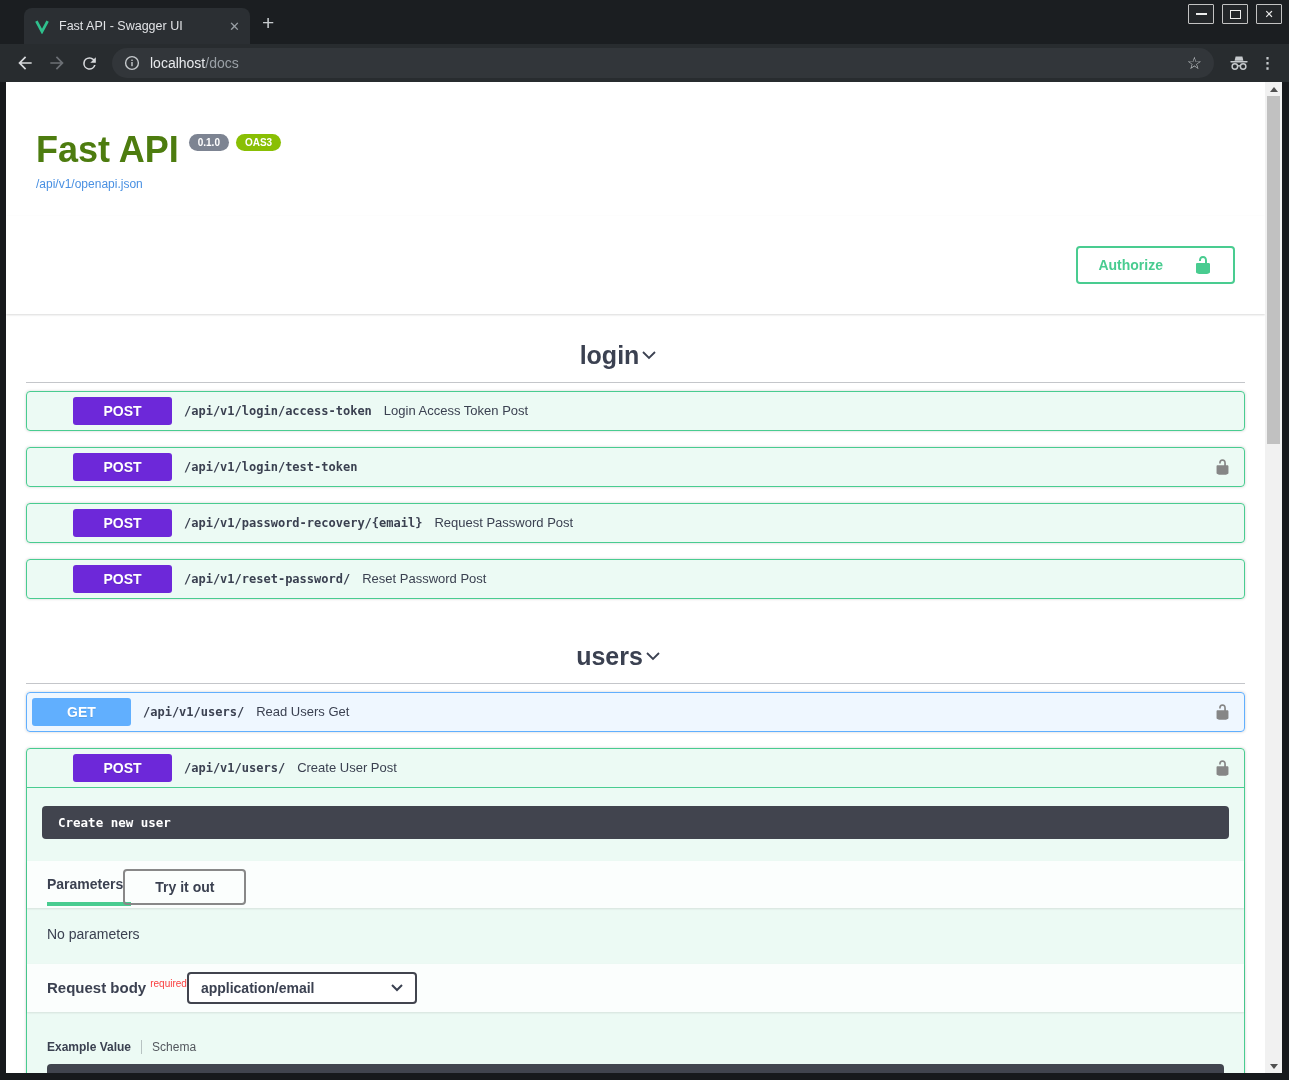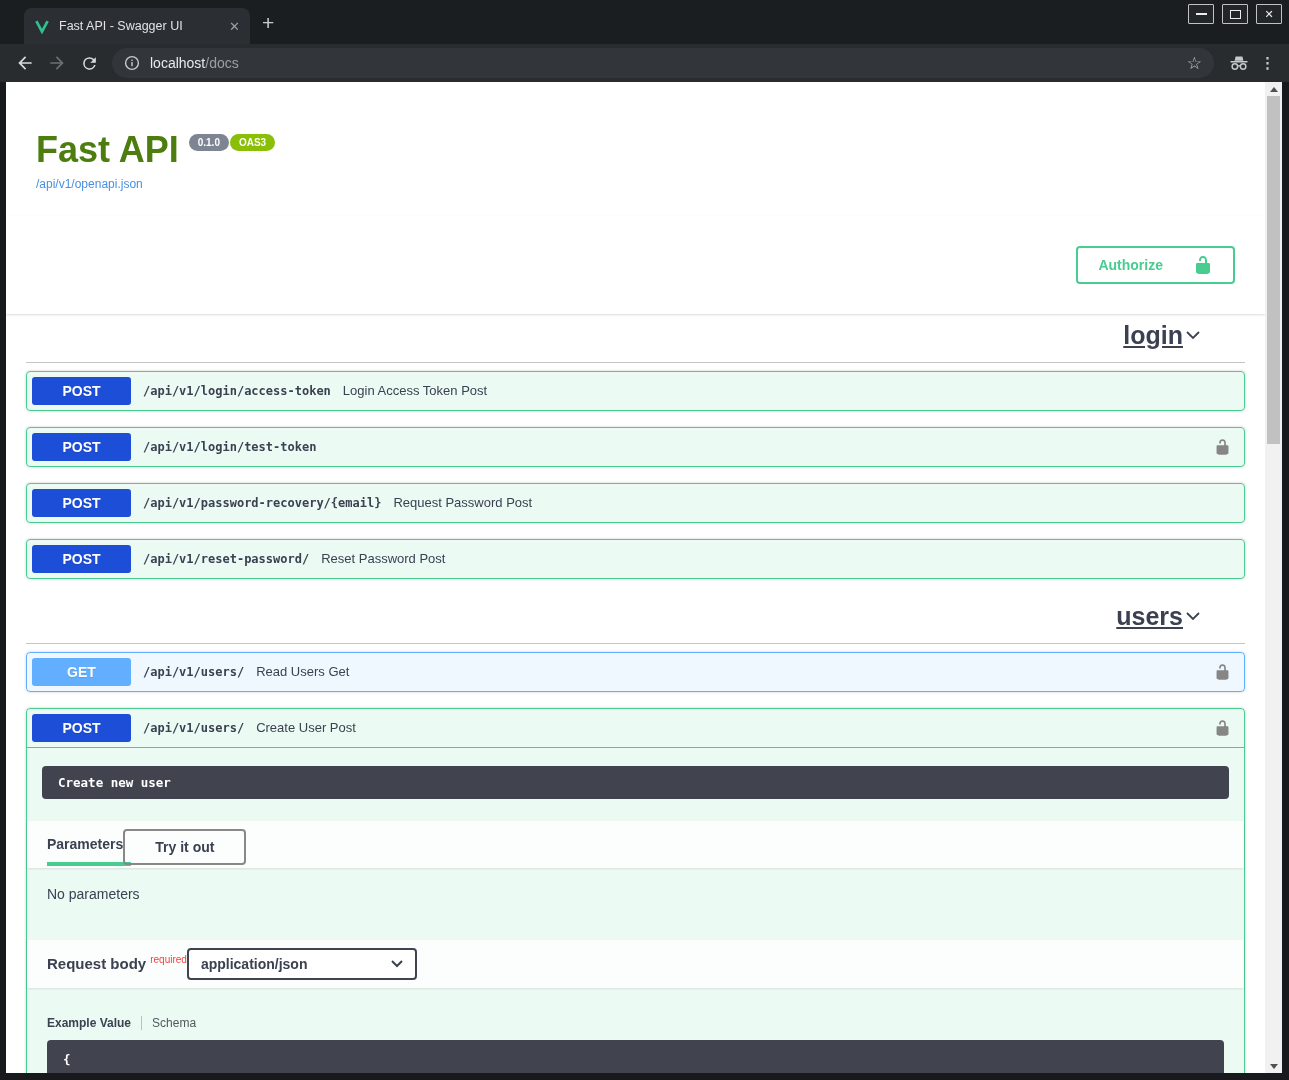--- a/index.html
+++ b/index.html
@@ -47,7 +47,7 @@
   .api-title { font-size:36px; font-weight:700; color:#4d7c0f; line-height:1.1; }
   .badge { font-size:10px; font-weight:700; color:#fff; border-radius:57px; padding:3px 9px; margin-left:10px; margin-top:4px; display:inline-block; }
   .badge.version { background:#7d8492; }
-  .badge.oas { background:#89bf04; margin-left:1px; }
+  .badge.oas { background:#89bf04; margin-left:7px; }
   .spec-link { display:inline-block; margin:7px 0 0; font-size:12px; color:#4990e2; text-decoration:none; }
 
   .scheme-container { margin-top:24px; padding:30px 0; background:#fff; box-shadow:0 1px 2px 0 rgba(0,0,0,.15); }

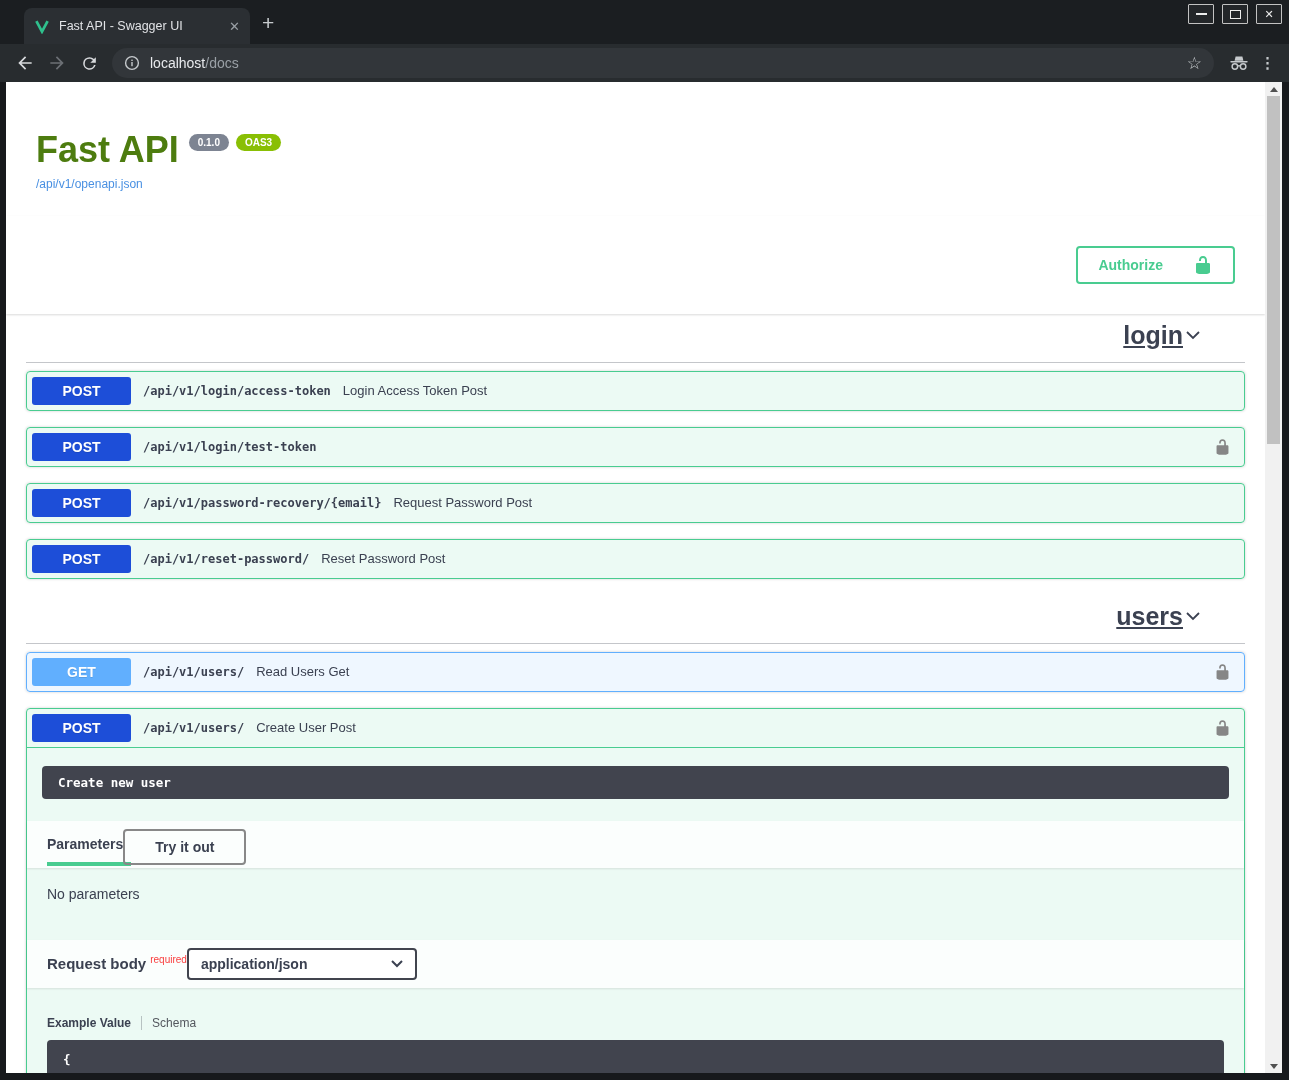--- a/index.html
+++ b/index.html
@@ -56,8 +56,8 @@
                    border:2px solid #49cc90; border-radius:4px; color:#49cc90; font-weight:700; font-size:14px;
                    font-family:"Liberation Sans",sans-serif; cursor:pointer; }
 
-  .opblock-tag { display:flex; justify-content:flex-end; align-items:center;
-                 padding:7px 20px 12px 10px; border-bottom:1px solid rgba(59,65,81,.3);text-decoration:underline; }
+  .opblock-tag { display:flex; justify-content:center; align-items:center;
+                 padding:27px 20px 12px 10px; border-bottom:1px solid rgba(59,65,81,.3); }
   .tag-name { font-size:25px; font-weight:700; color:#3b4151; }
   .tag-chevron { margin-right:22px; display:flex; }
 

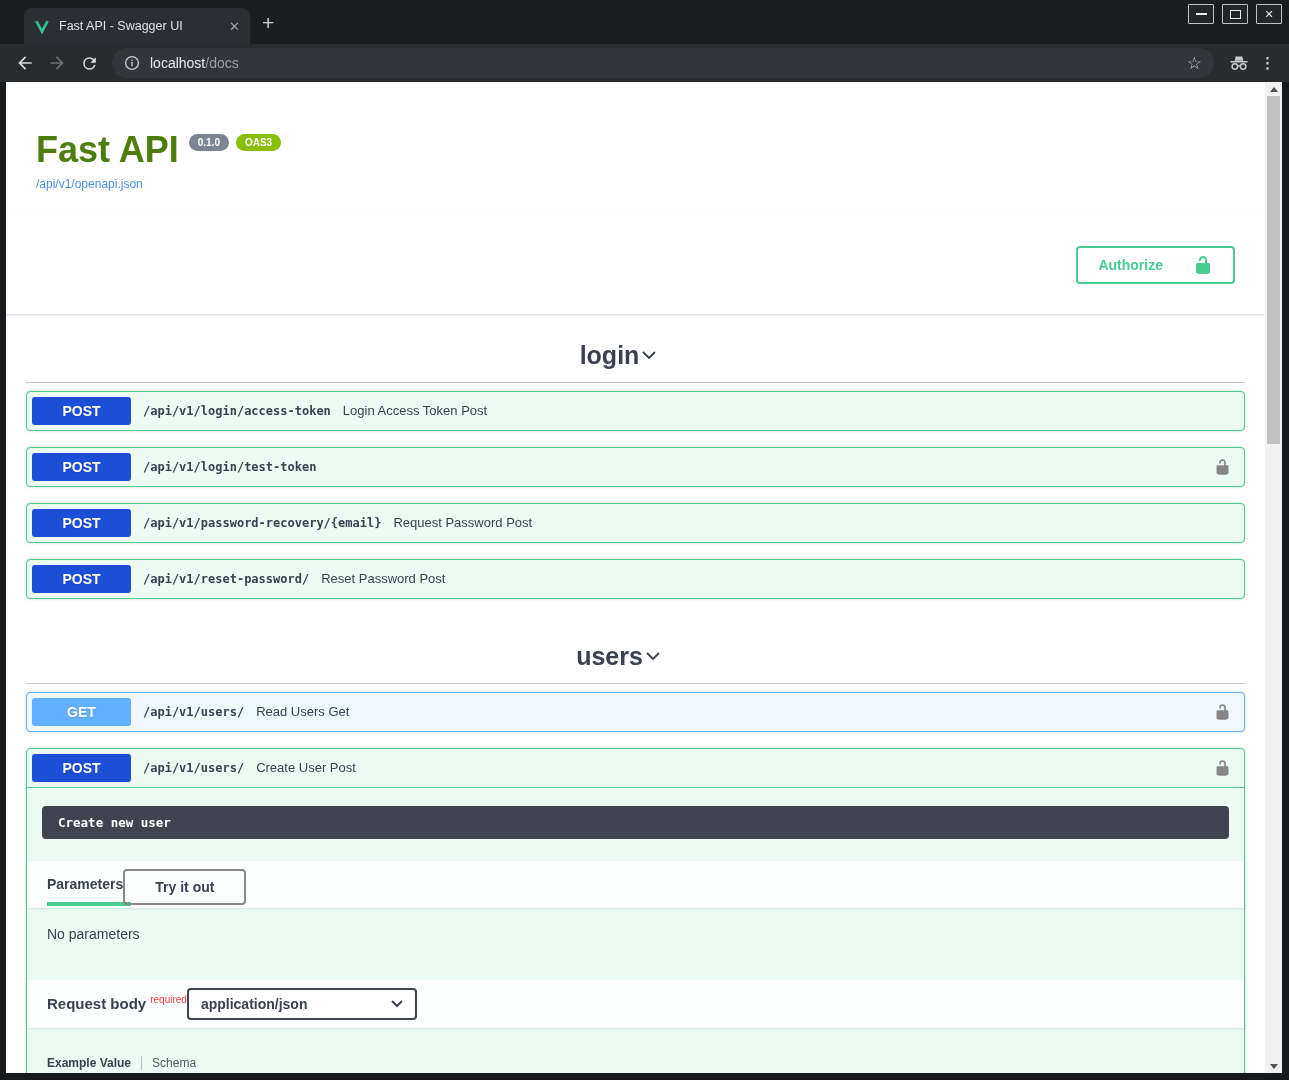--- a/index.html
+++ b/index.html
@@ -69,7 +69,7 @@
   .opblock.is-open .op-summary { border-bottom:1px solid #49cc90; }
   .method-badge { min-width:99px; text-align:center; padding:6px 0; border-radius:3px; color:#fff;
                   font-weight:700; font-size:14px; text-shadow:0 1px 0 rgba(0,0,0,.1); }
-  .opblock.post .method-badge { background:#1d4ed8; }
+  .opblock.post .method-badge { background:#6d28d9;margin-left:41px; }
   .opblock.get  .method-badge { background:#61affe; }
   .op-path { font-family:"DejaVu Sans Mono","Liberation Mono",monospace; font-size:12px; font-weight:700;
              color:#3b4151; margin-left:12px; }

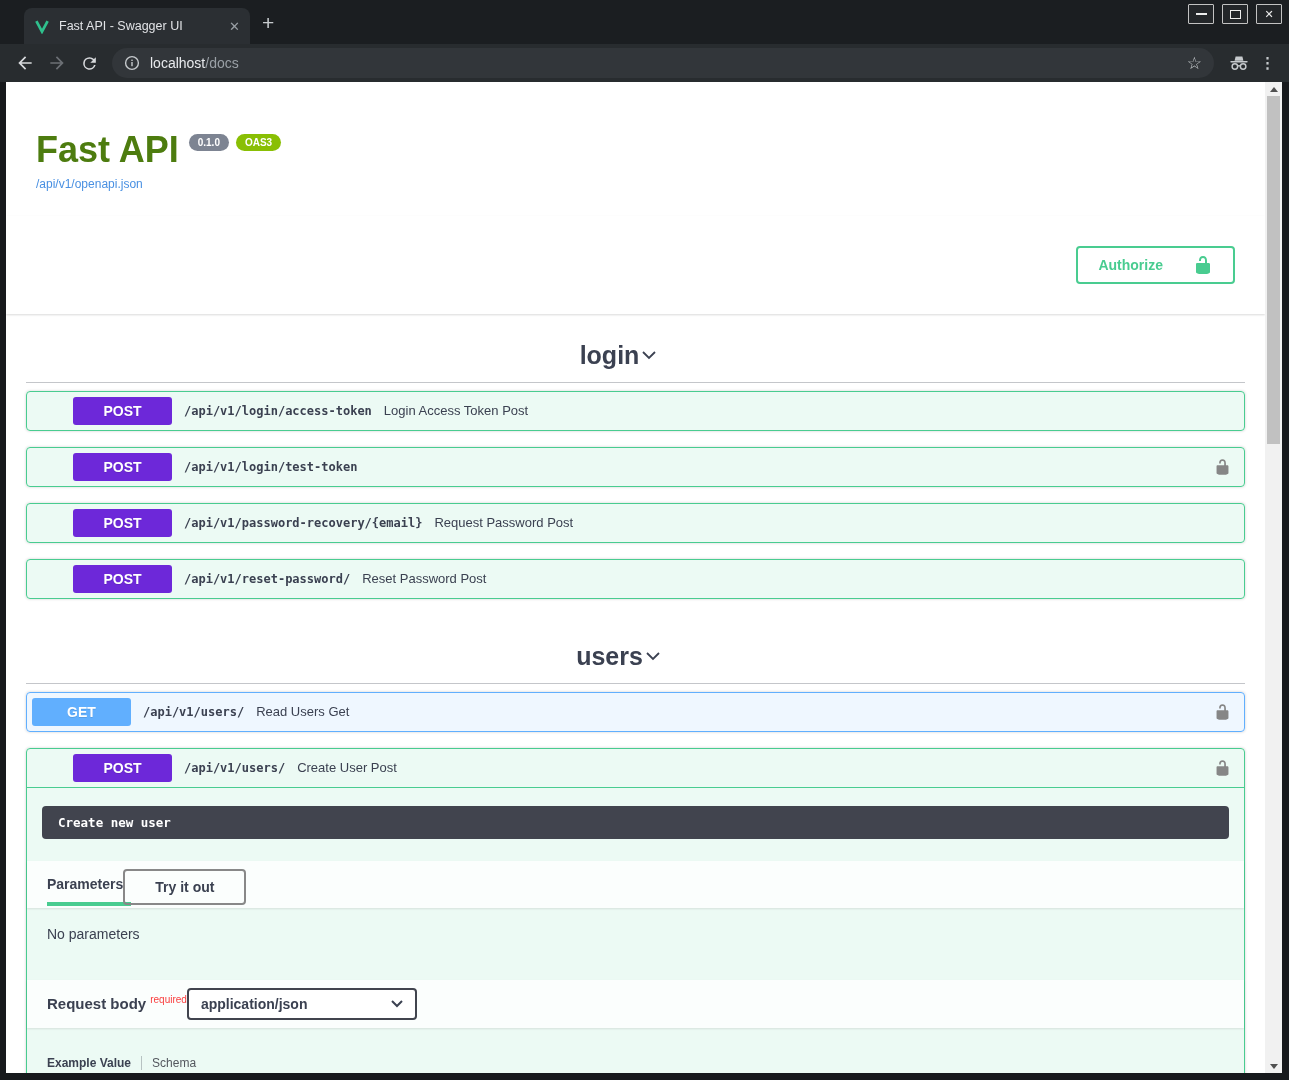--- a/index.html
+++ b/index.html
@@ -86,7 +86,7 @@
   .tryout-btn { border:2px solid #888; border-radius:4px; padding:8px 30px; background:transparent;
                 font-weight:700; font-size:14px; color:#3b4151; font-family:"Liberation Sans",sans-serif;
                 margin-bottom:3px; cursor:pointer; }
-  .no-params { padding:18px 20px 38px; font-size:14px; color:#3b4151; }
+  .no-params { padding:18px 20px 22px; font-size:14px; color:#3b4151; }
 
   .reqbody-header { margin-top:0; padding:8px 20px; }
   .reqbody-label { font-size:15px; font-weight:700; color:#3b4151; }

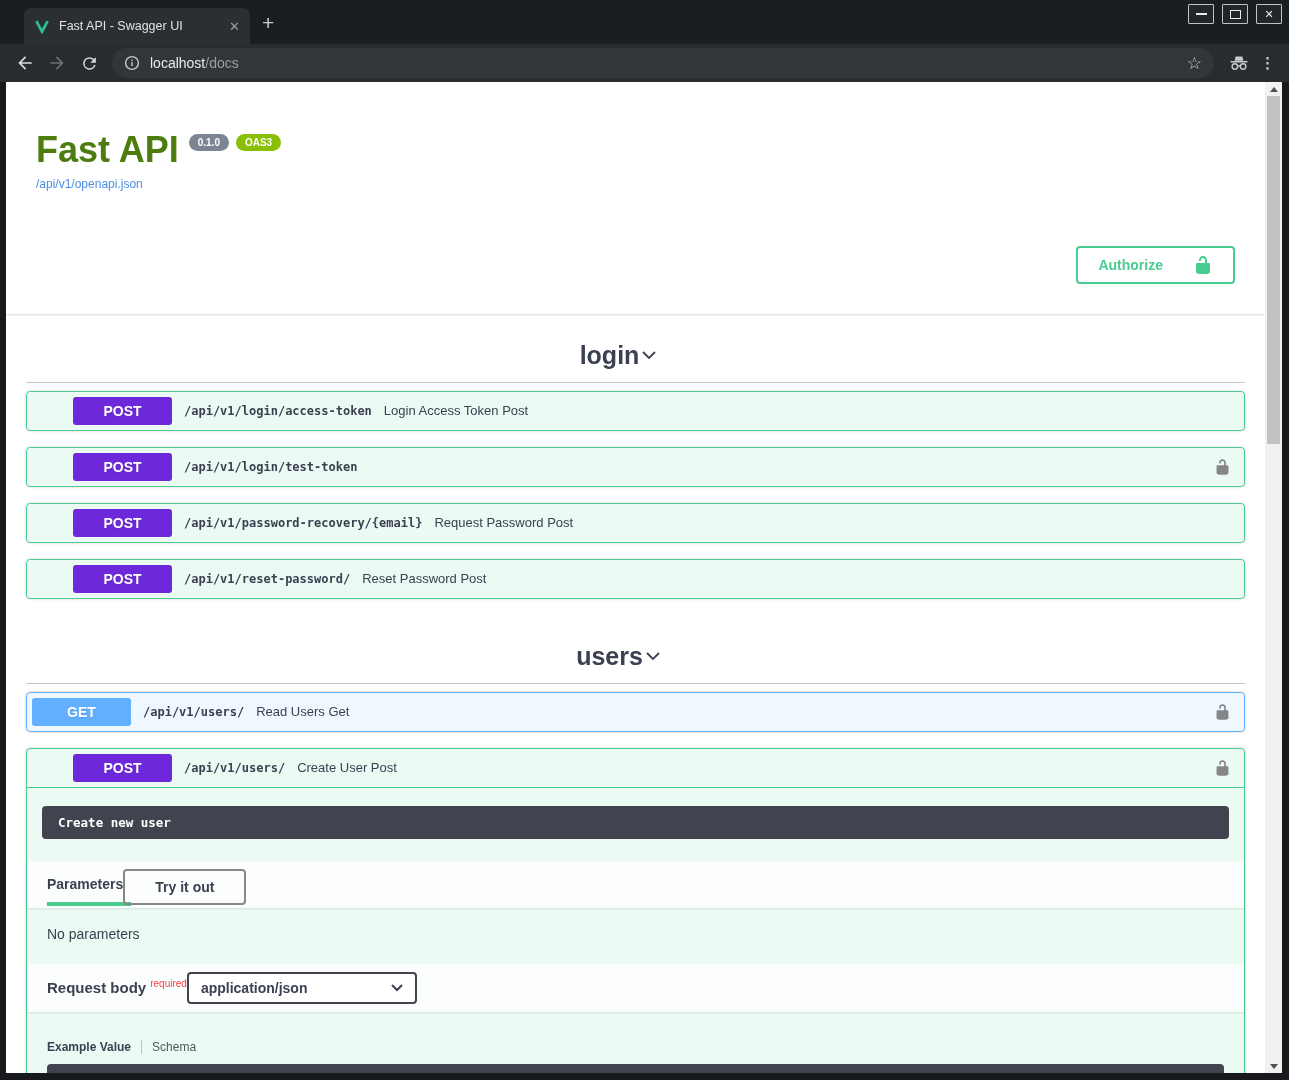--- a/index.html
+++ b/index.html
@@ -293,7 +293,7 @@
                   <span class="reqbody-label">Request body</span><span class="required-flag">required</span>
                 </span>
                 <span class="content-type-select">
-                  <span>application/json</span>
+                  <span>application/email</span>
                   <svg width="12" height="8" viewBox="0 0 12 8">
                       <polyline points="1,1 6,6 11,1" fill="none" stroke="#3b4151" stroke-width="2"></polyline>
                     </svg>

